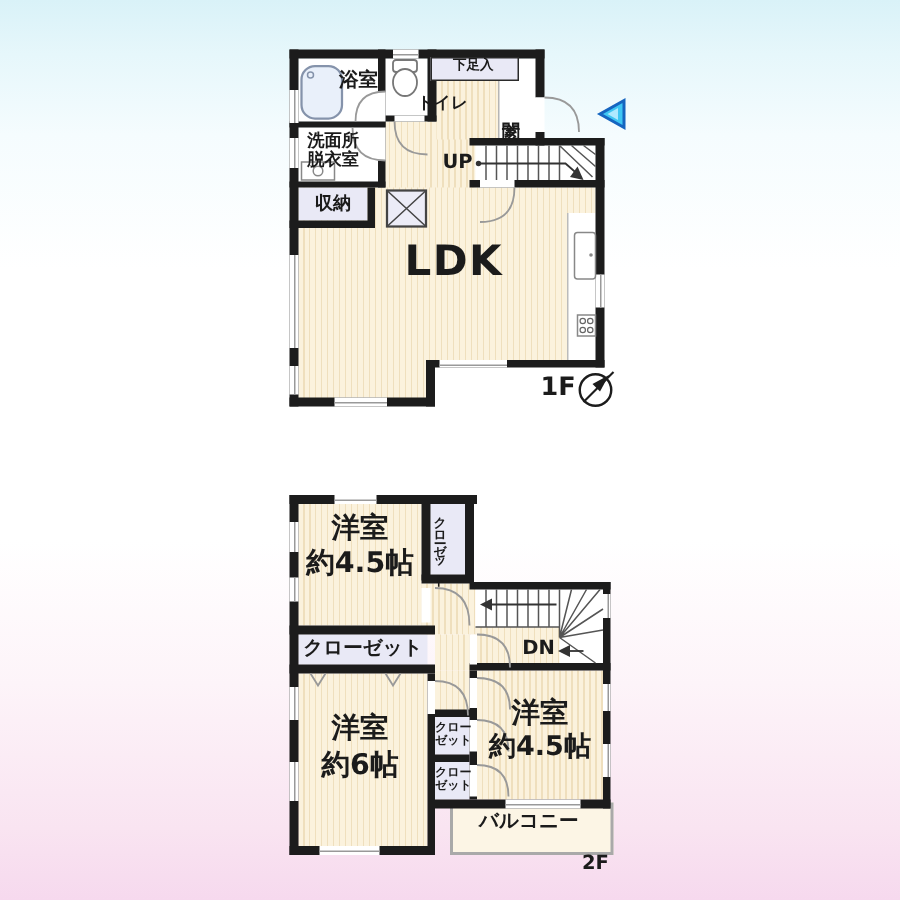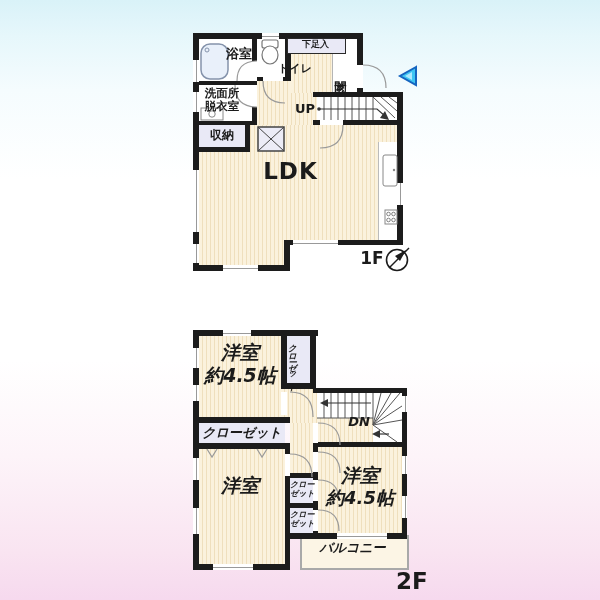--- a/index.html
+++ b/index.html
@@ -129,7 +129,7 @@
     <div class="lbl" style="left:94px;top:7px;width:57px;font-size:9px;">下足入</div>
     <div class="lbl vtext" style="left:141px;top:22px;height:34px;font-size:12px;">玄関</div>
     <div class="lbl" style="left:100px;top:69px;width:24px;font-size:13px;">UP</div>
-    <div class="lbl" style="left:40px;top:126px;width:115px;font-size:23px;letter-spacing:1px;">LDK</div>
+    <div class="lbl" style="left:52px;top:126px;width:115px;font-size:28px;letter-spacing:1px;">LDK</div>
   </div>
 
   <div class="lbl" style="left:359px;top:250px;width:26px;font-size:17px;">1F</div>

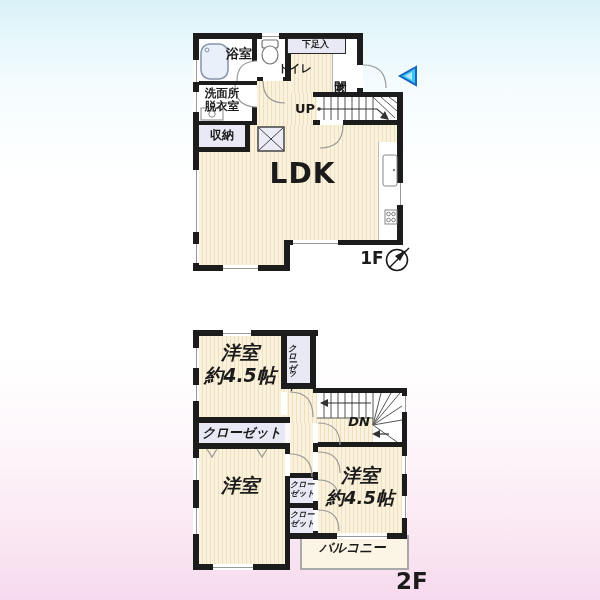--- a/index.html
+++ b/index.html
@@ -145,7 +145,7 @@
     <polygon points="15,8 8,12 15,16" fill="#aee9ff"></polygon>
   </svg>
 
-  <div class="floor" style="left:193px;top:330px;width:214px;height:240px;font-style:italic;">
+  <div class="floor" style="left:193px;top:330px;width:214px;height:240px;">
 
     <div class="balcony" style="left:107px;top:205px;width:105px;height:31px;"></div>
 

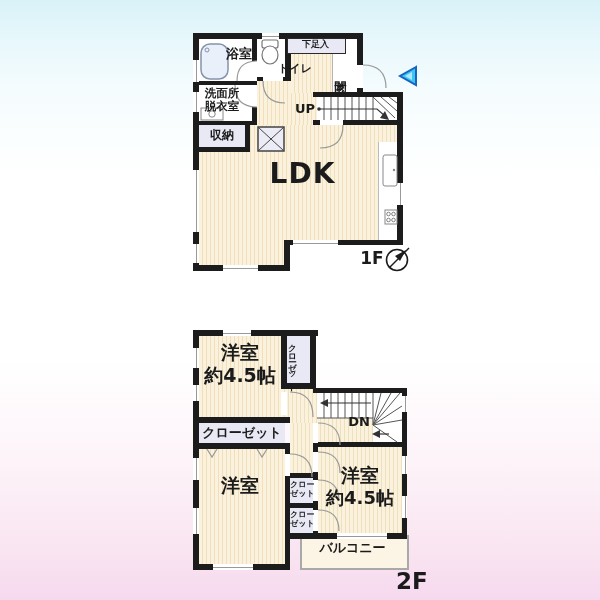--- a/index.html
+++ b/index.html
@@ -236,7 +236,7 @@
     <div class="lbl" style="left:97px;top:160px;width:23px;font-size:8px;">ゼット</div>
     <div class="lbl" style="left:97px;top:181px;width:23px;font-size:8px;">クロー</div>
     <div class="lbl" style="left:97px;top:190px;width:23px;font-size:8px;">ゼット</div>
-    <div class="lbl" style="left:152px;top:85px;width:28px;font-size:13px;">DN</div>
+    <div class="lbl" style="left:152px;top:96px;width:28px;font-size:13px;">DN</div>
     <div class="lbl" style="left:107px;top:211px;width:105px;font-size:13px;">バルコニー</div>
   </div>
 

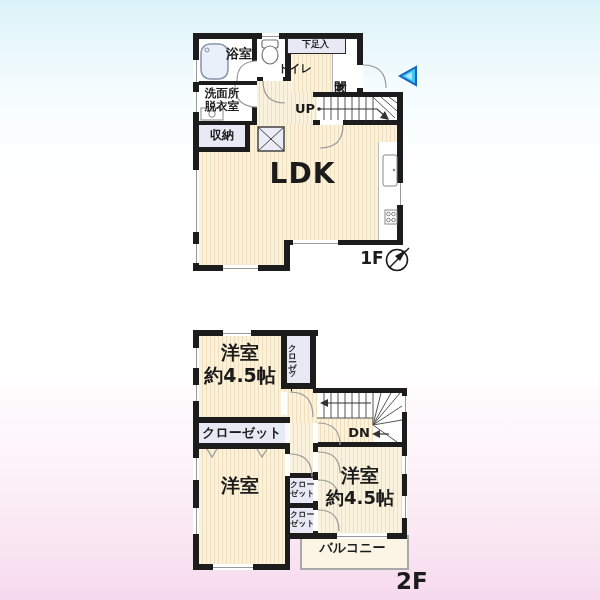--- a/index.html
+++ b/index.html
@@ -230,6 +230,7 @@
     </div>
     <div class="lbl" style="left:6px;top:96px;width:86px;font-size:13px;">クローゼット</div>
     <div class="lbl" style="left:6px;top:146px;width:82px;font-size:19px;">洋室</div>
+    <div class="lbl" style="left:6px;top:171px;width:82px;font-size:19px;">約6帖</div>
     <div class="lbl" style="left:125px;top:136px;width:84px;font-size:19px;">洋室</div>
     <div class="lbl" style="left:125px;top:159px;width:84px;font-size:18px;">約4.5帖</div>
     <div class="lbl" style="left:97px;top:151px;width:23px;font-size:8px;">クロー</div>

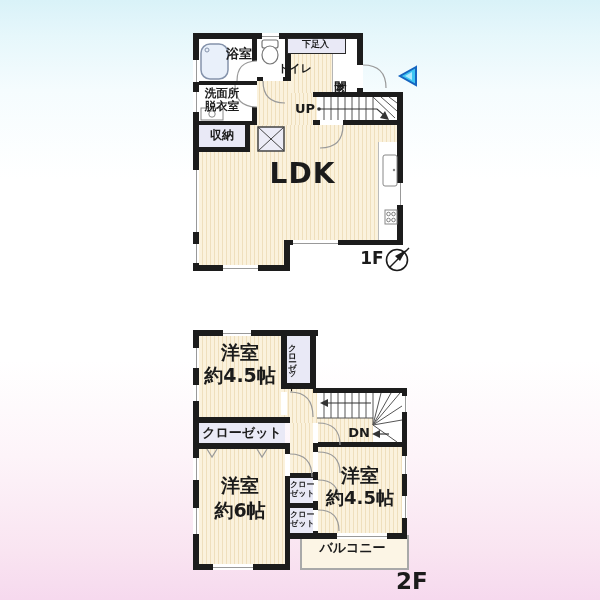--- a/index.html
+++ b/index.html
@@ -241,7 +241,7 @@
     <div class="lbl" style="left:107px;top:211px;width:105px;font-size:13px;">バルコニー</div>
   </div>
 
-  <div class="lbl" style="left:384px;top:569px;width:26px;font-size:23px;margin-left:12px;">2F</div>
+  <div class="lbl" style="left:384px;top:569px;width:26px;font-size:13px;">2F</div>
 
 </div>
 

